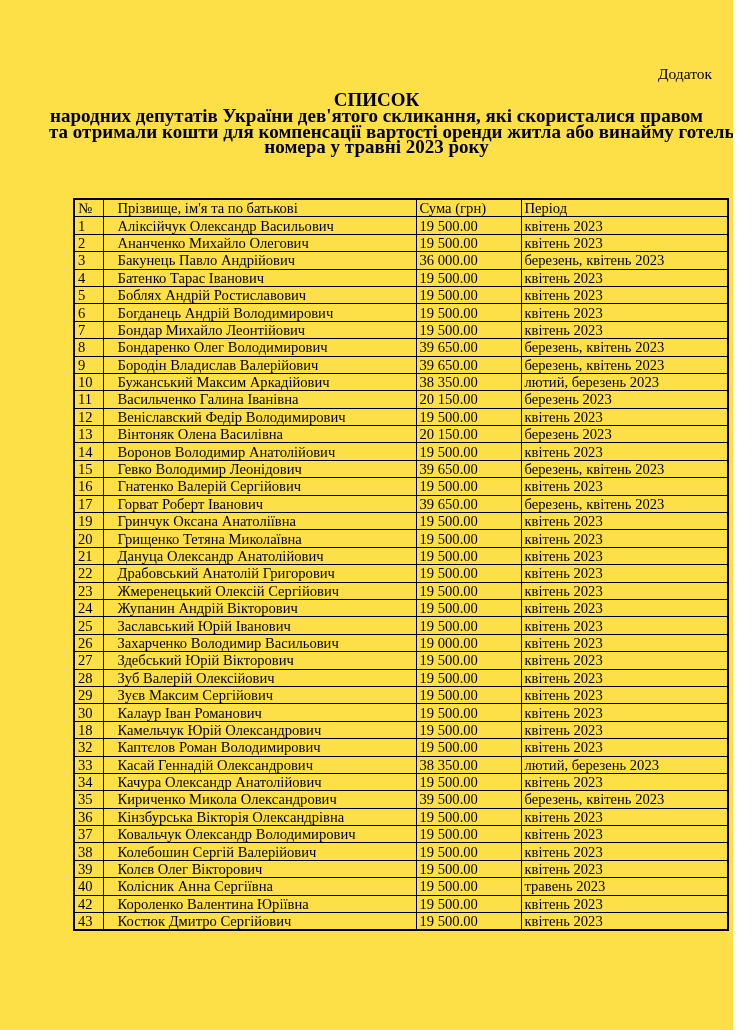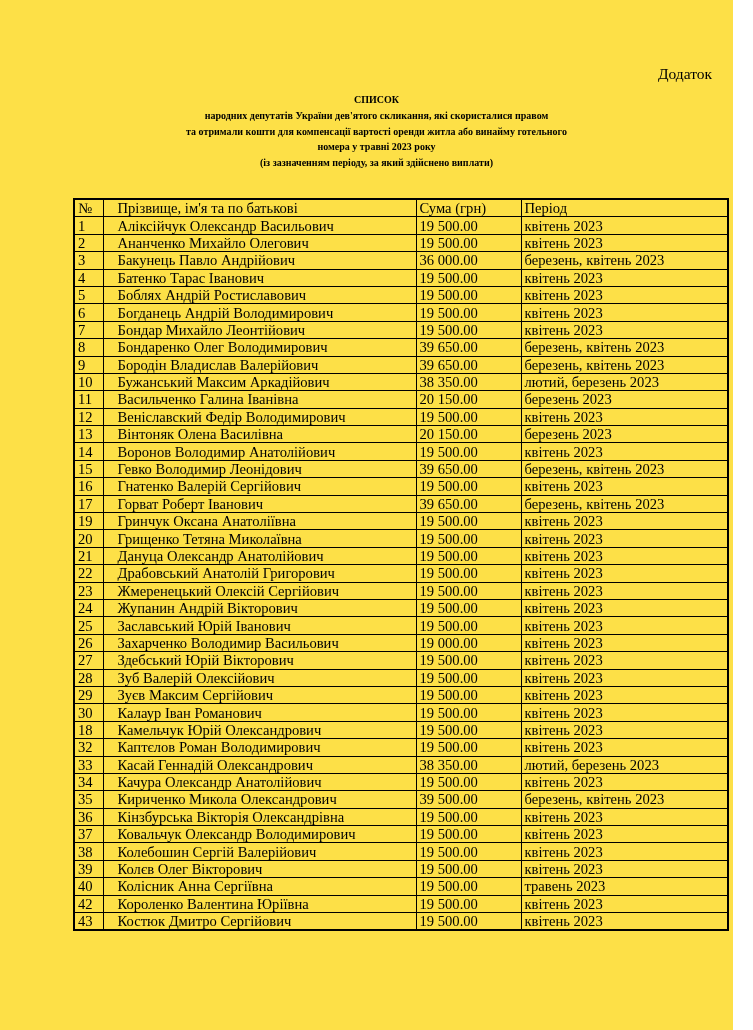--- a/index.html
+++ b/index.html
@@ -30,7 +30,7 @@
     width: 655px;
     text-align: center;
     font-weight: bold;
-    font-size: 10px;
+    font-size: 19px;
     line-height: 15.8px;
   }
   .title-block div { white-space: nowrap; }

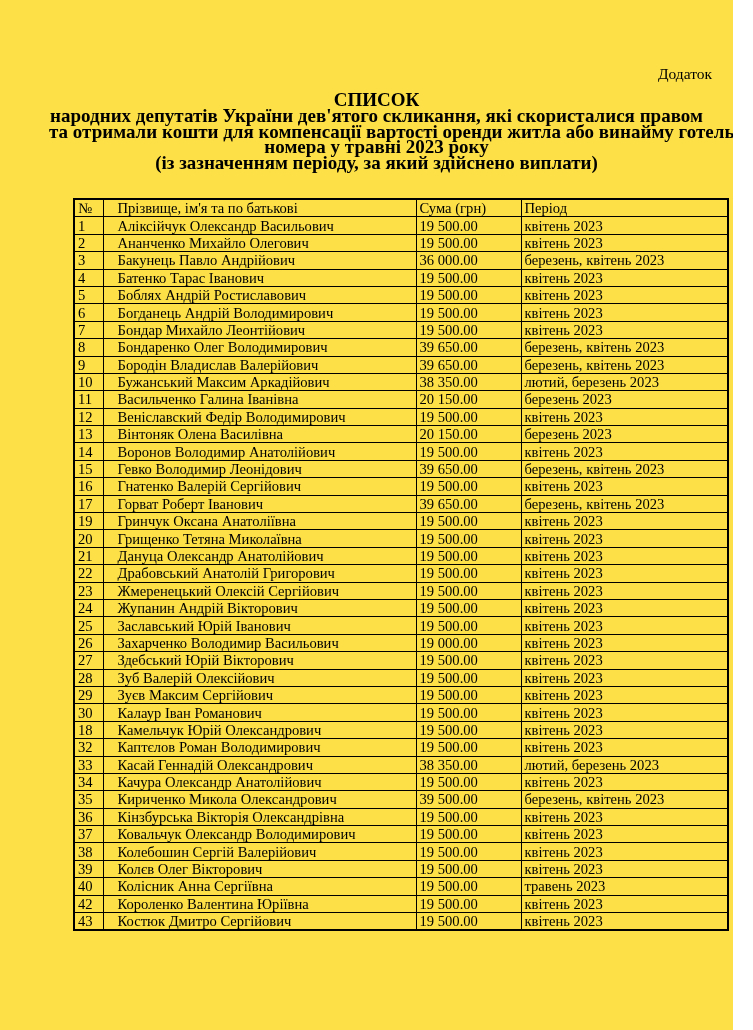--- a/index.html
+++ b/index.html
@@ -70,7 +70,6 @@
     <div>народних депутатів України дев'ятого скликання, які скористалися правом</div>
     <div>та отримали кошти для компенсації вартості оренди житла або винайму готельного</div>
     <div>номера у травні 2023 року</div>
-    <div>(із зазначенням періоду, за який здійснено виплати)</div>
   </div>
 
   <table class="payments">

